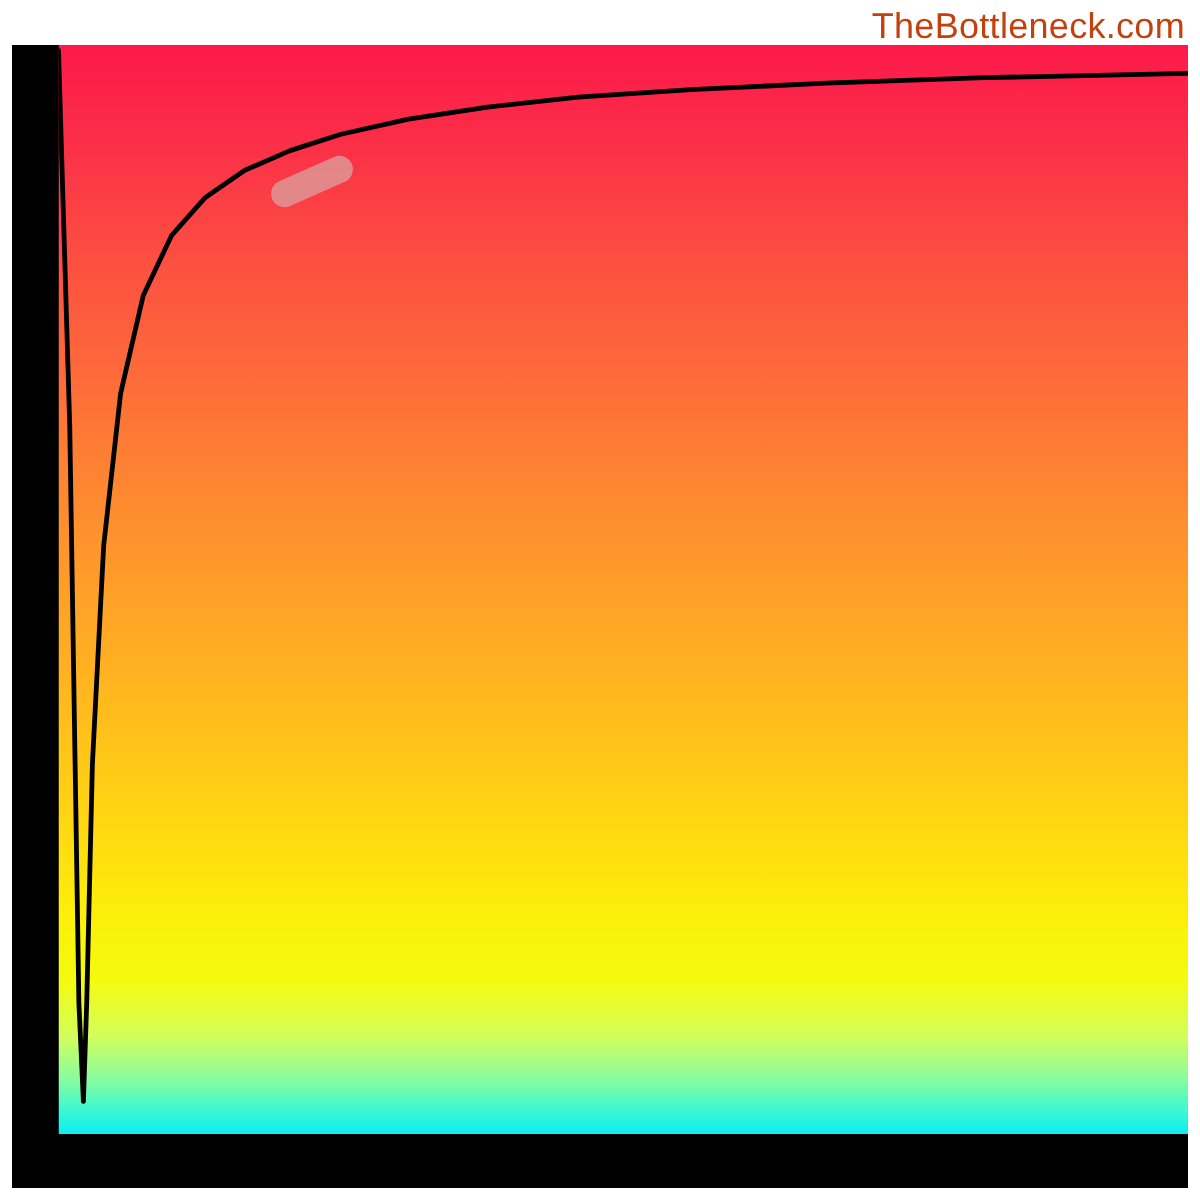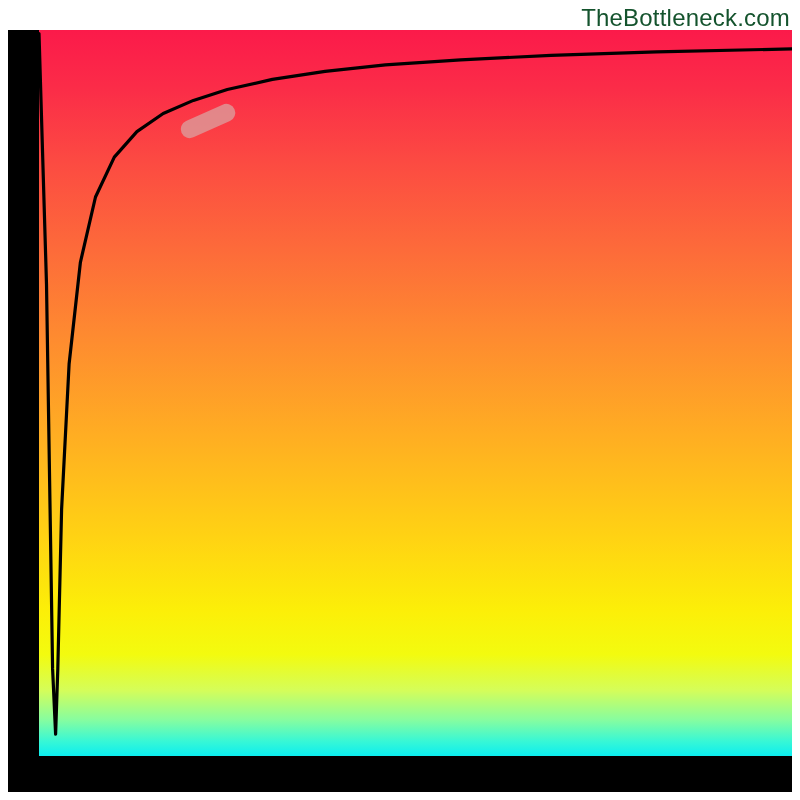--- a/index.html
+++ b/index.html
@@ -15,7 +15,7 @@
     right: 10px;
     font-family: Arial, Helvetica, sans-serif;
     font-size: 24px;
-    color: #14532d;
+    color: #c2410c;
     font-weight: 400;
     letter-spacing: 0.2px;
   }

